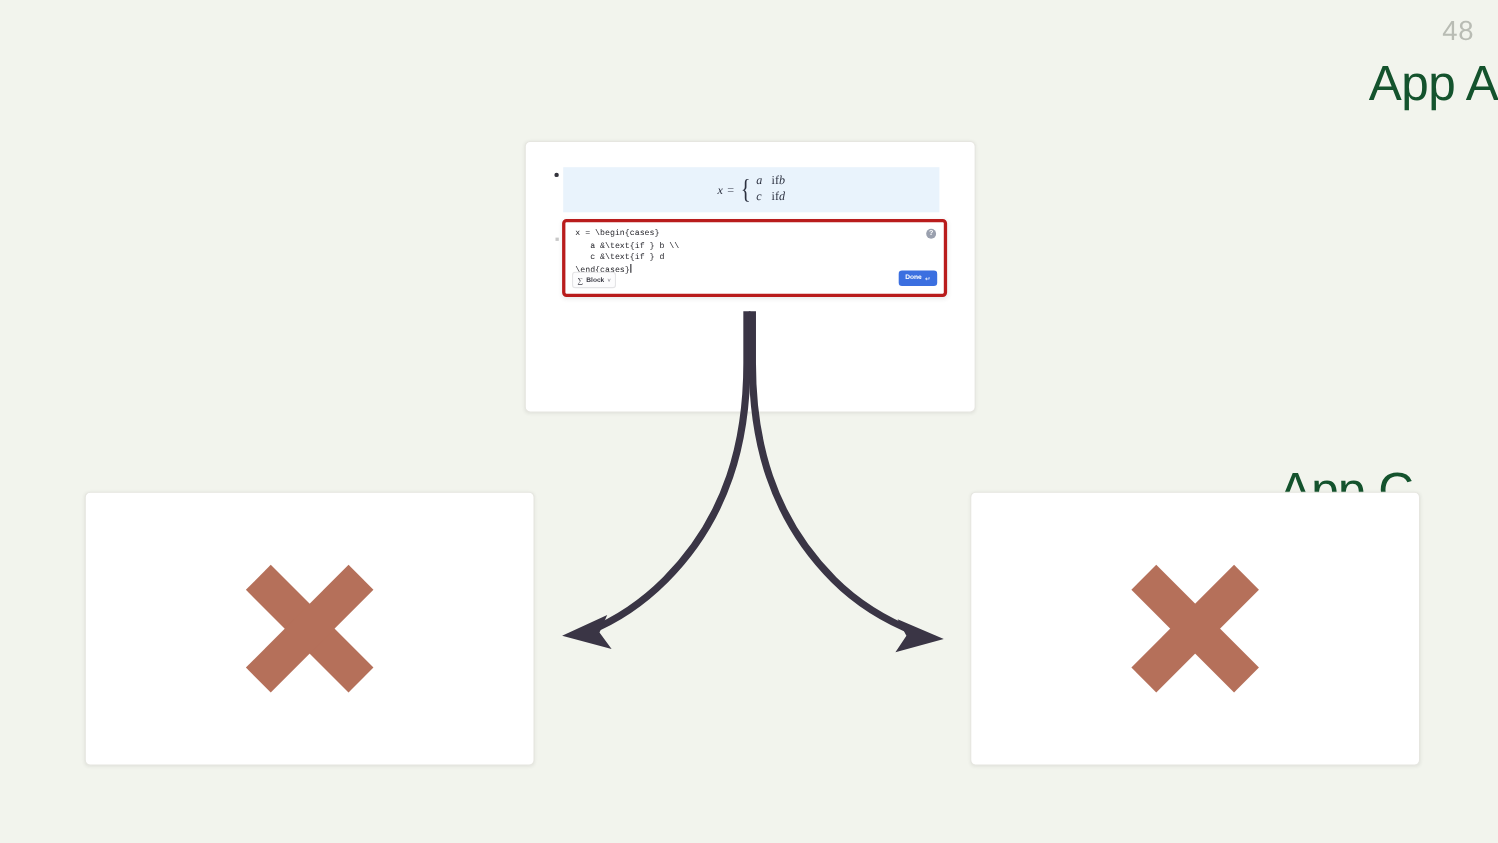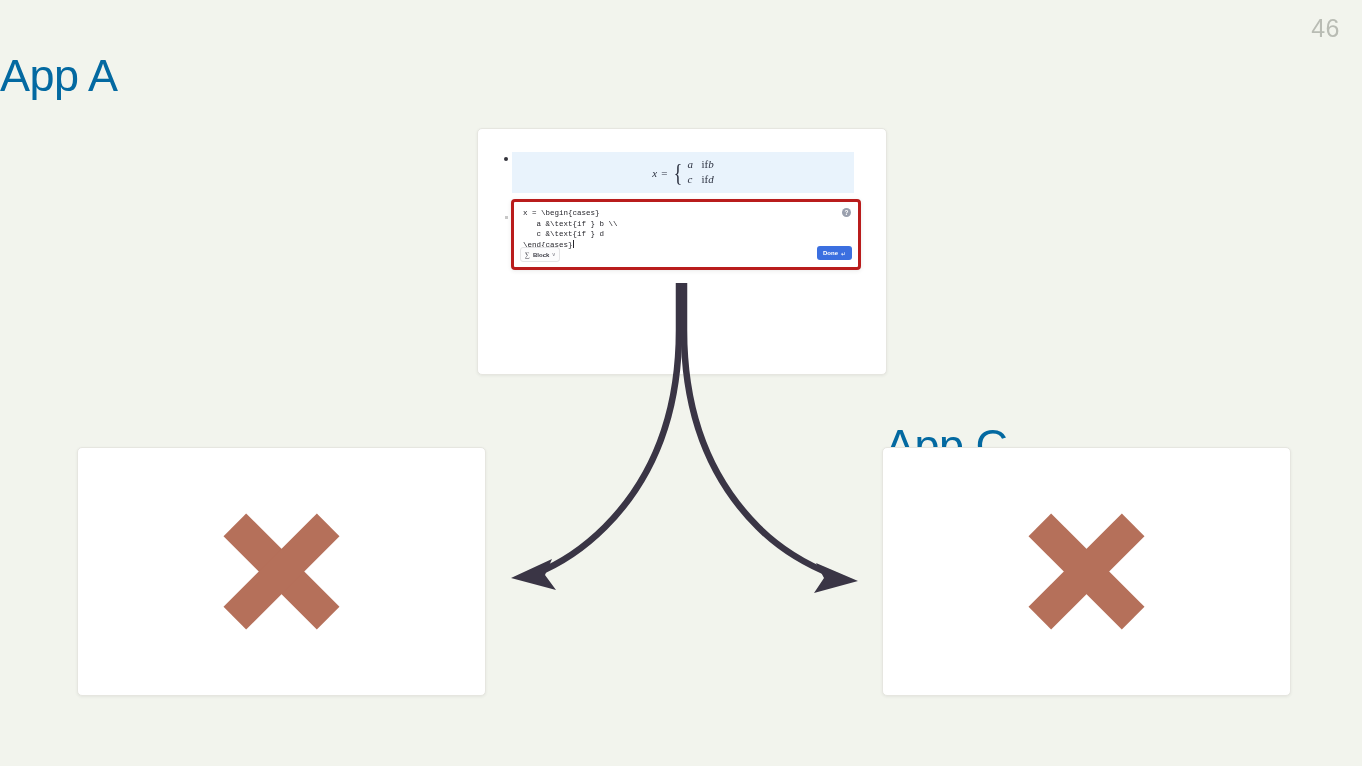--- a/index.html
+++ b/index.html
@@ -231,7 +231,7 @@
 
 <div class="slide">
 
-  <div class="page-number">46</div>
+  <div class="page-number">48</div>
 
   <div class="app-title" id="title-a">App A</div>
 

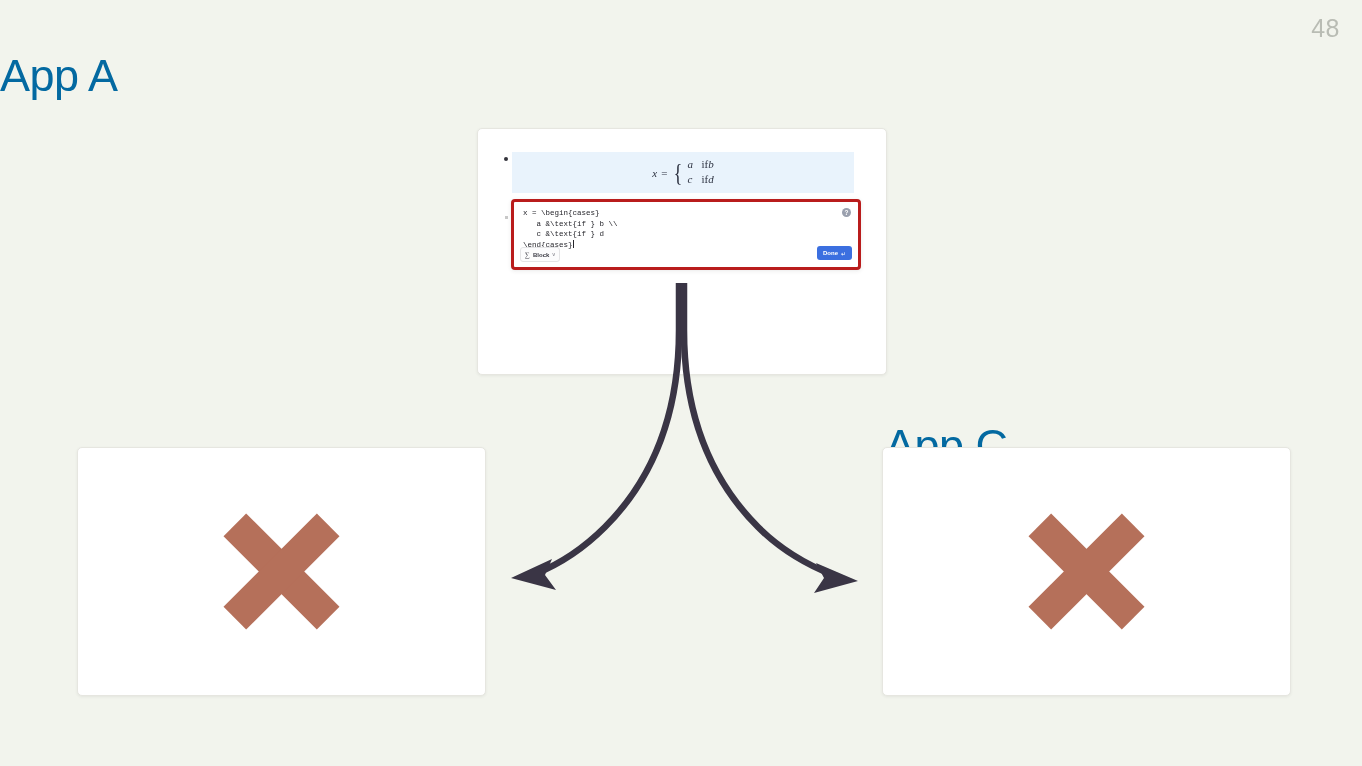--- a/index.html
+++ b/index.html
@@ -36,9 +36,9 @@
     position: absolute;
     font-size: 45px;
     font-weight: 400;
-    color: #0369a1;
+    color: #14532d;
     letter-spacing: -0.5px;
-    text-align: left;
+    text-align: right;
     white-space: nowrap;
   }
   #title-a { top: 50px; left: 0; width: 1362px; }

